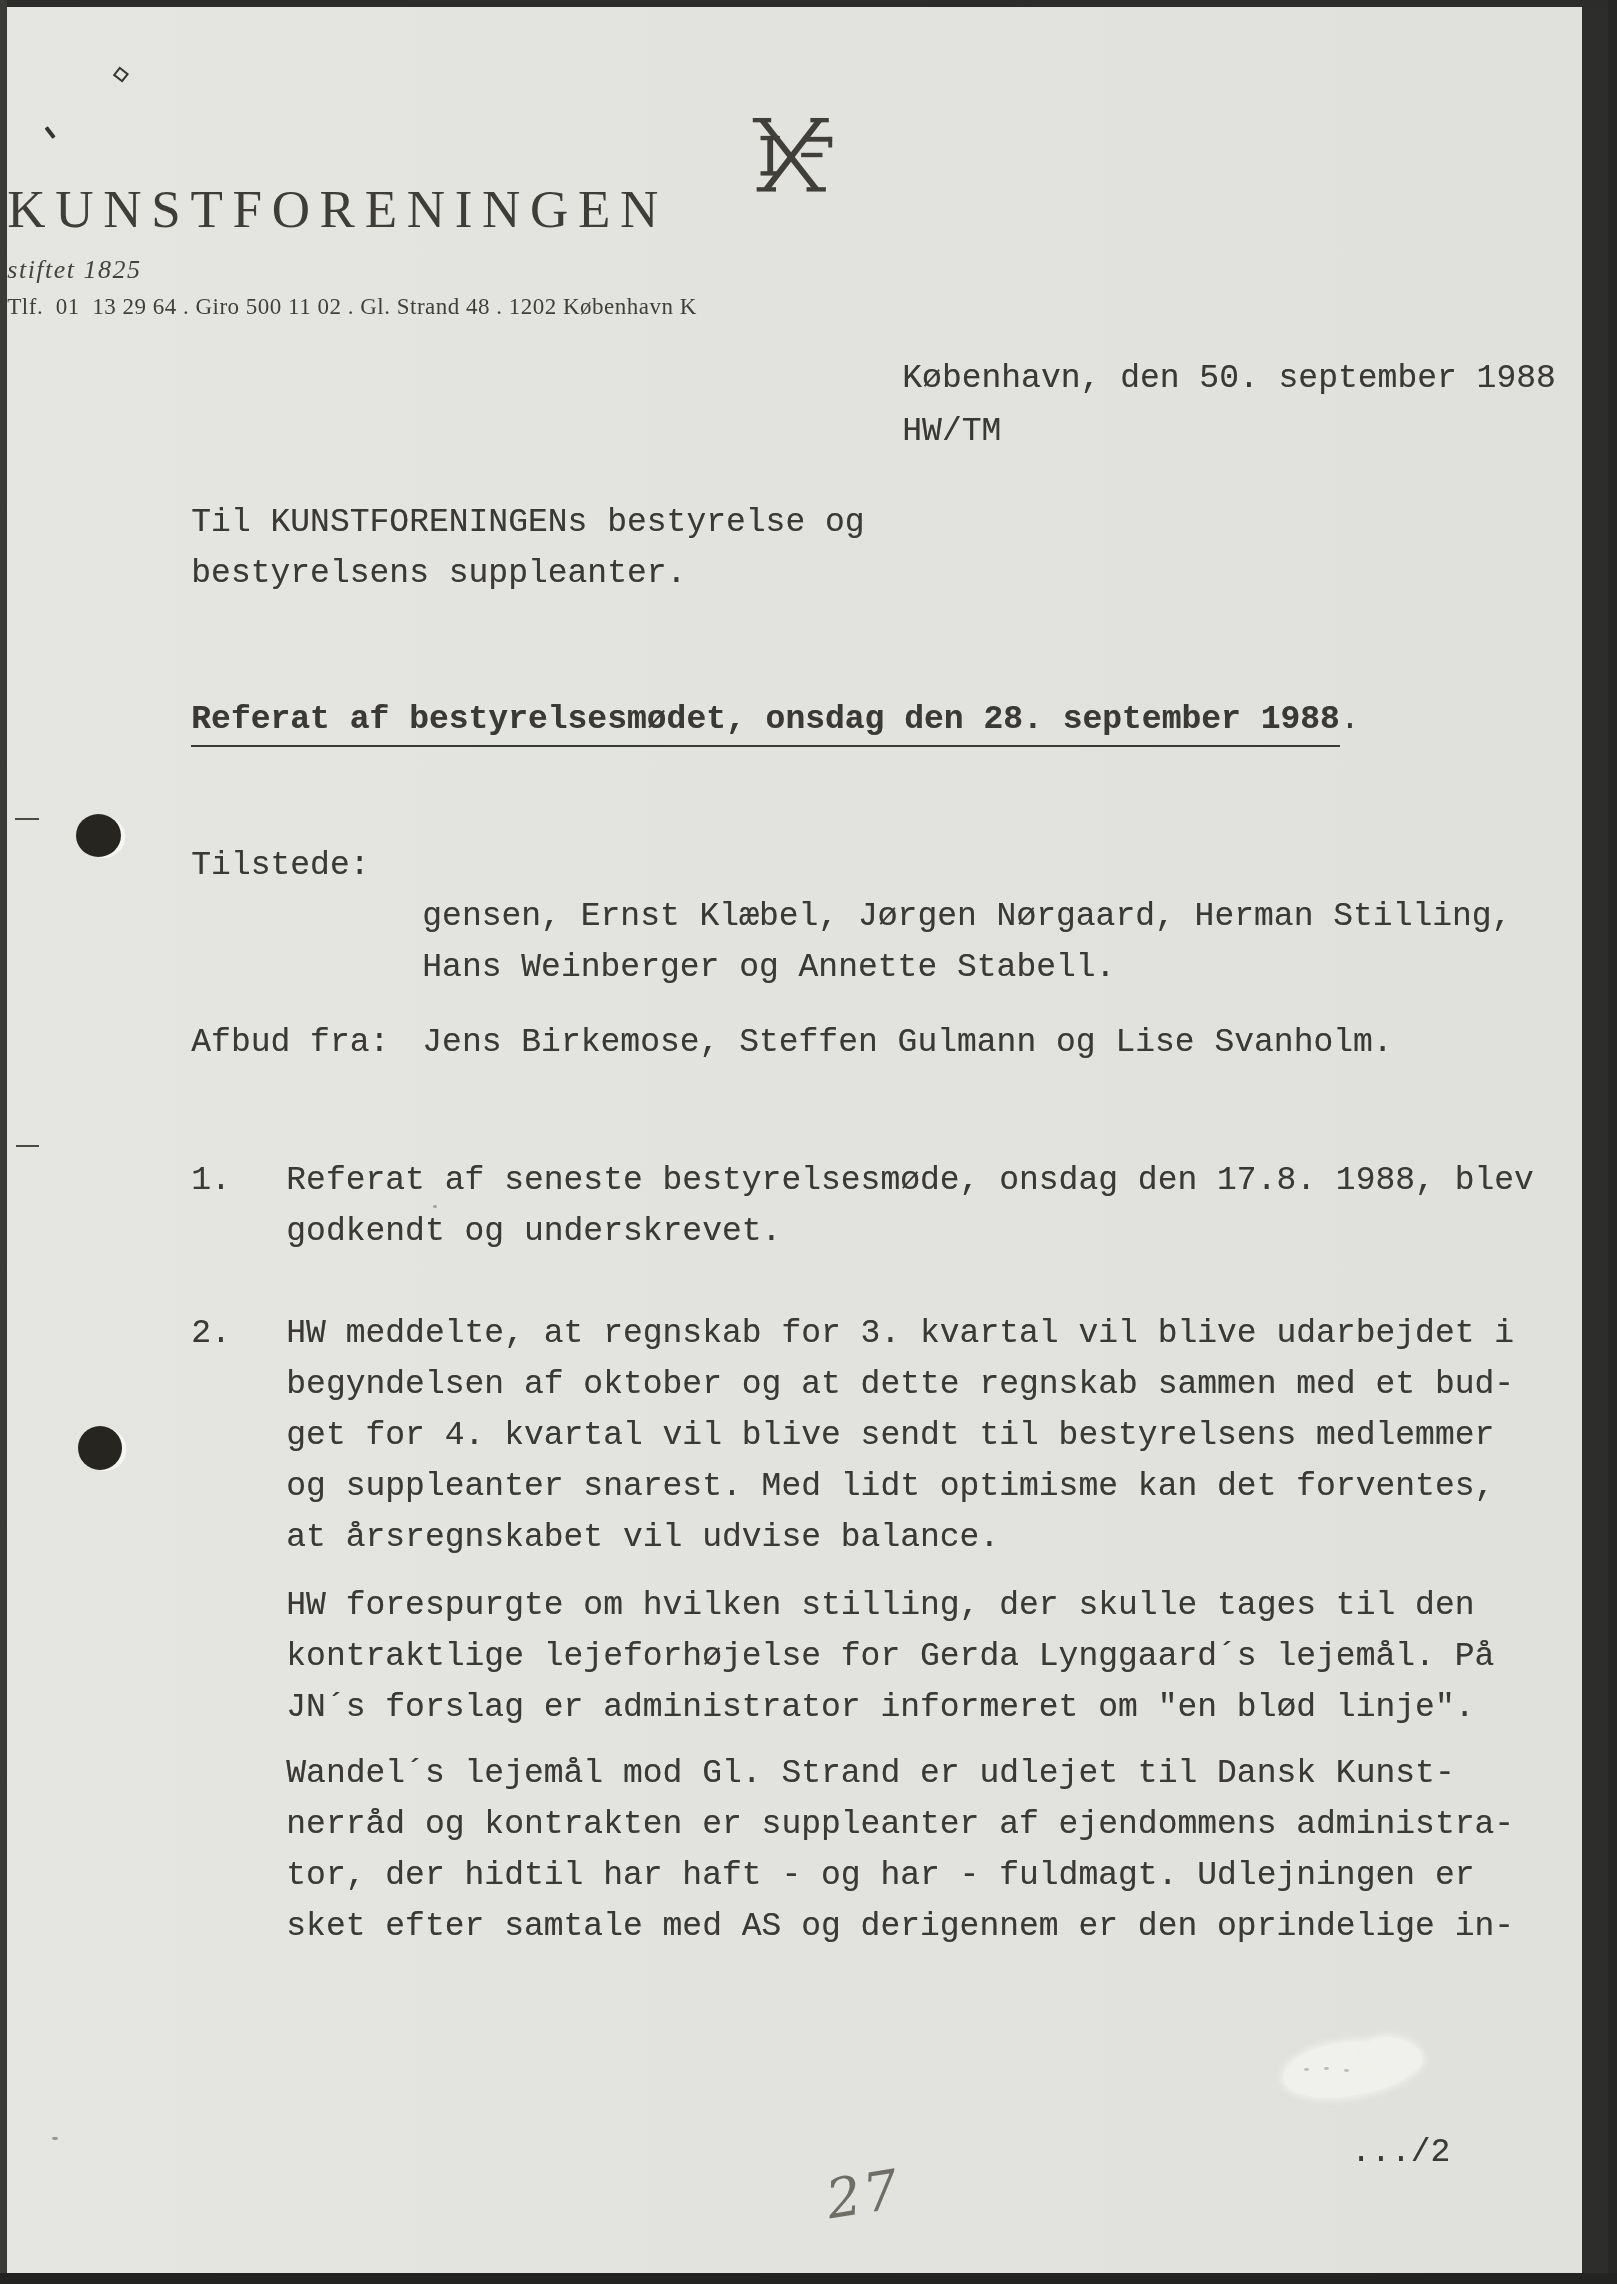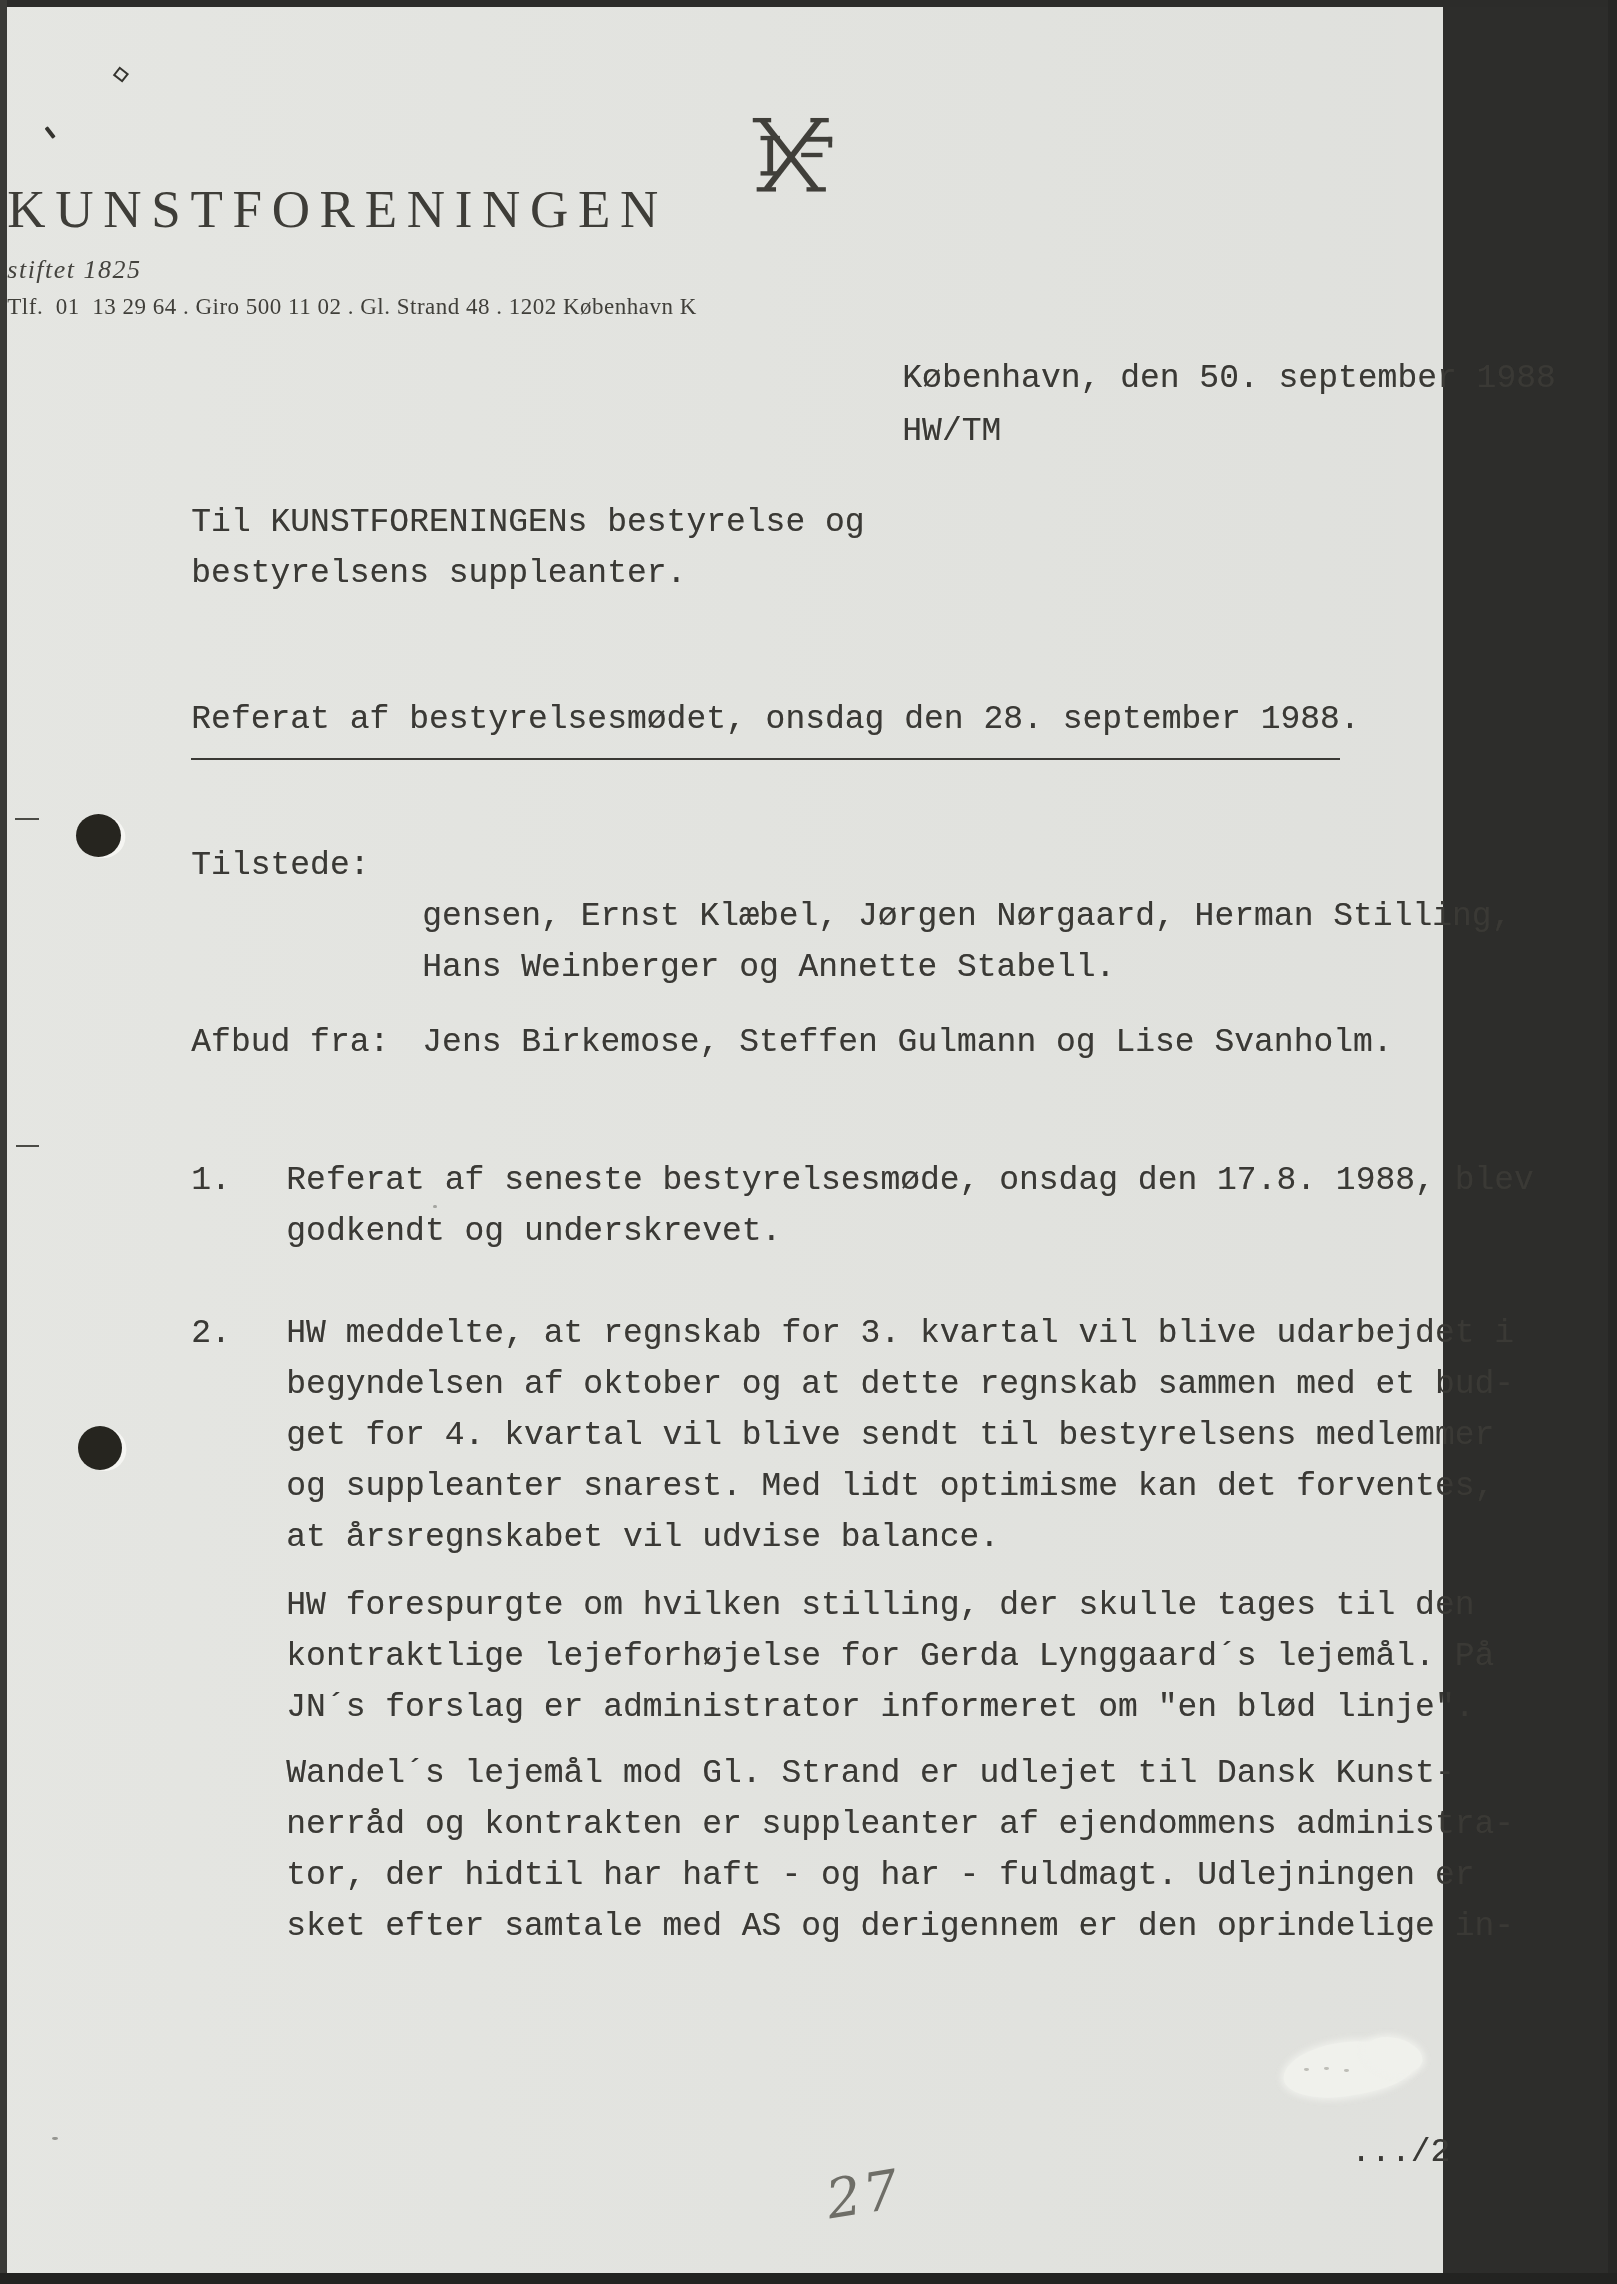--- a/index.html
+++ b/index.html
@@ -9,7 +9,7 @@
     font-family:"Liberation Mono", monospace;
   }
   .paper {
-    position:absolute; left:7.3px; top:6.8px; width:1436px; height:2267px;
+    position:absolute; left:7.3px; top:6.8px; width:1575px; height:2267px;
     background:linear-gradient(90deg, rgba(255,255,255,0.025), rgba(0,0,0,0.018)), #e4e5e1;
   }
   .edge { position:absolute; background:#2c2c2a; }

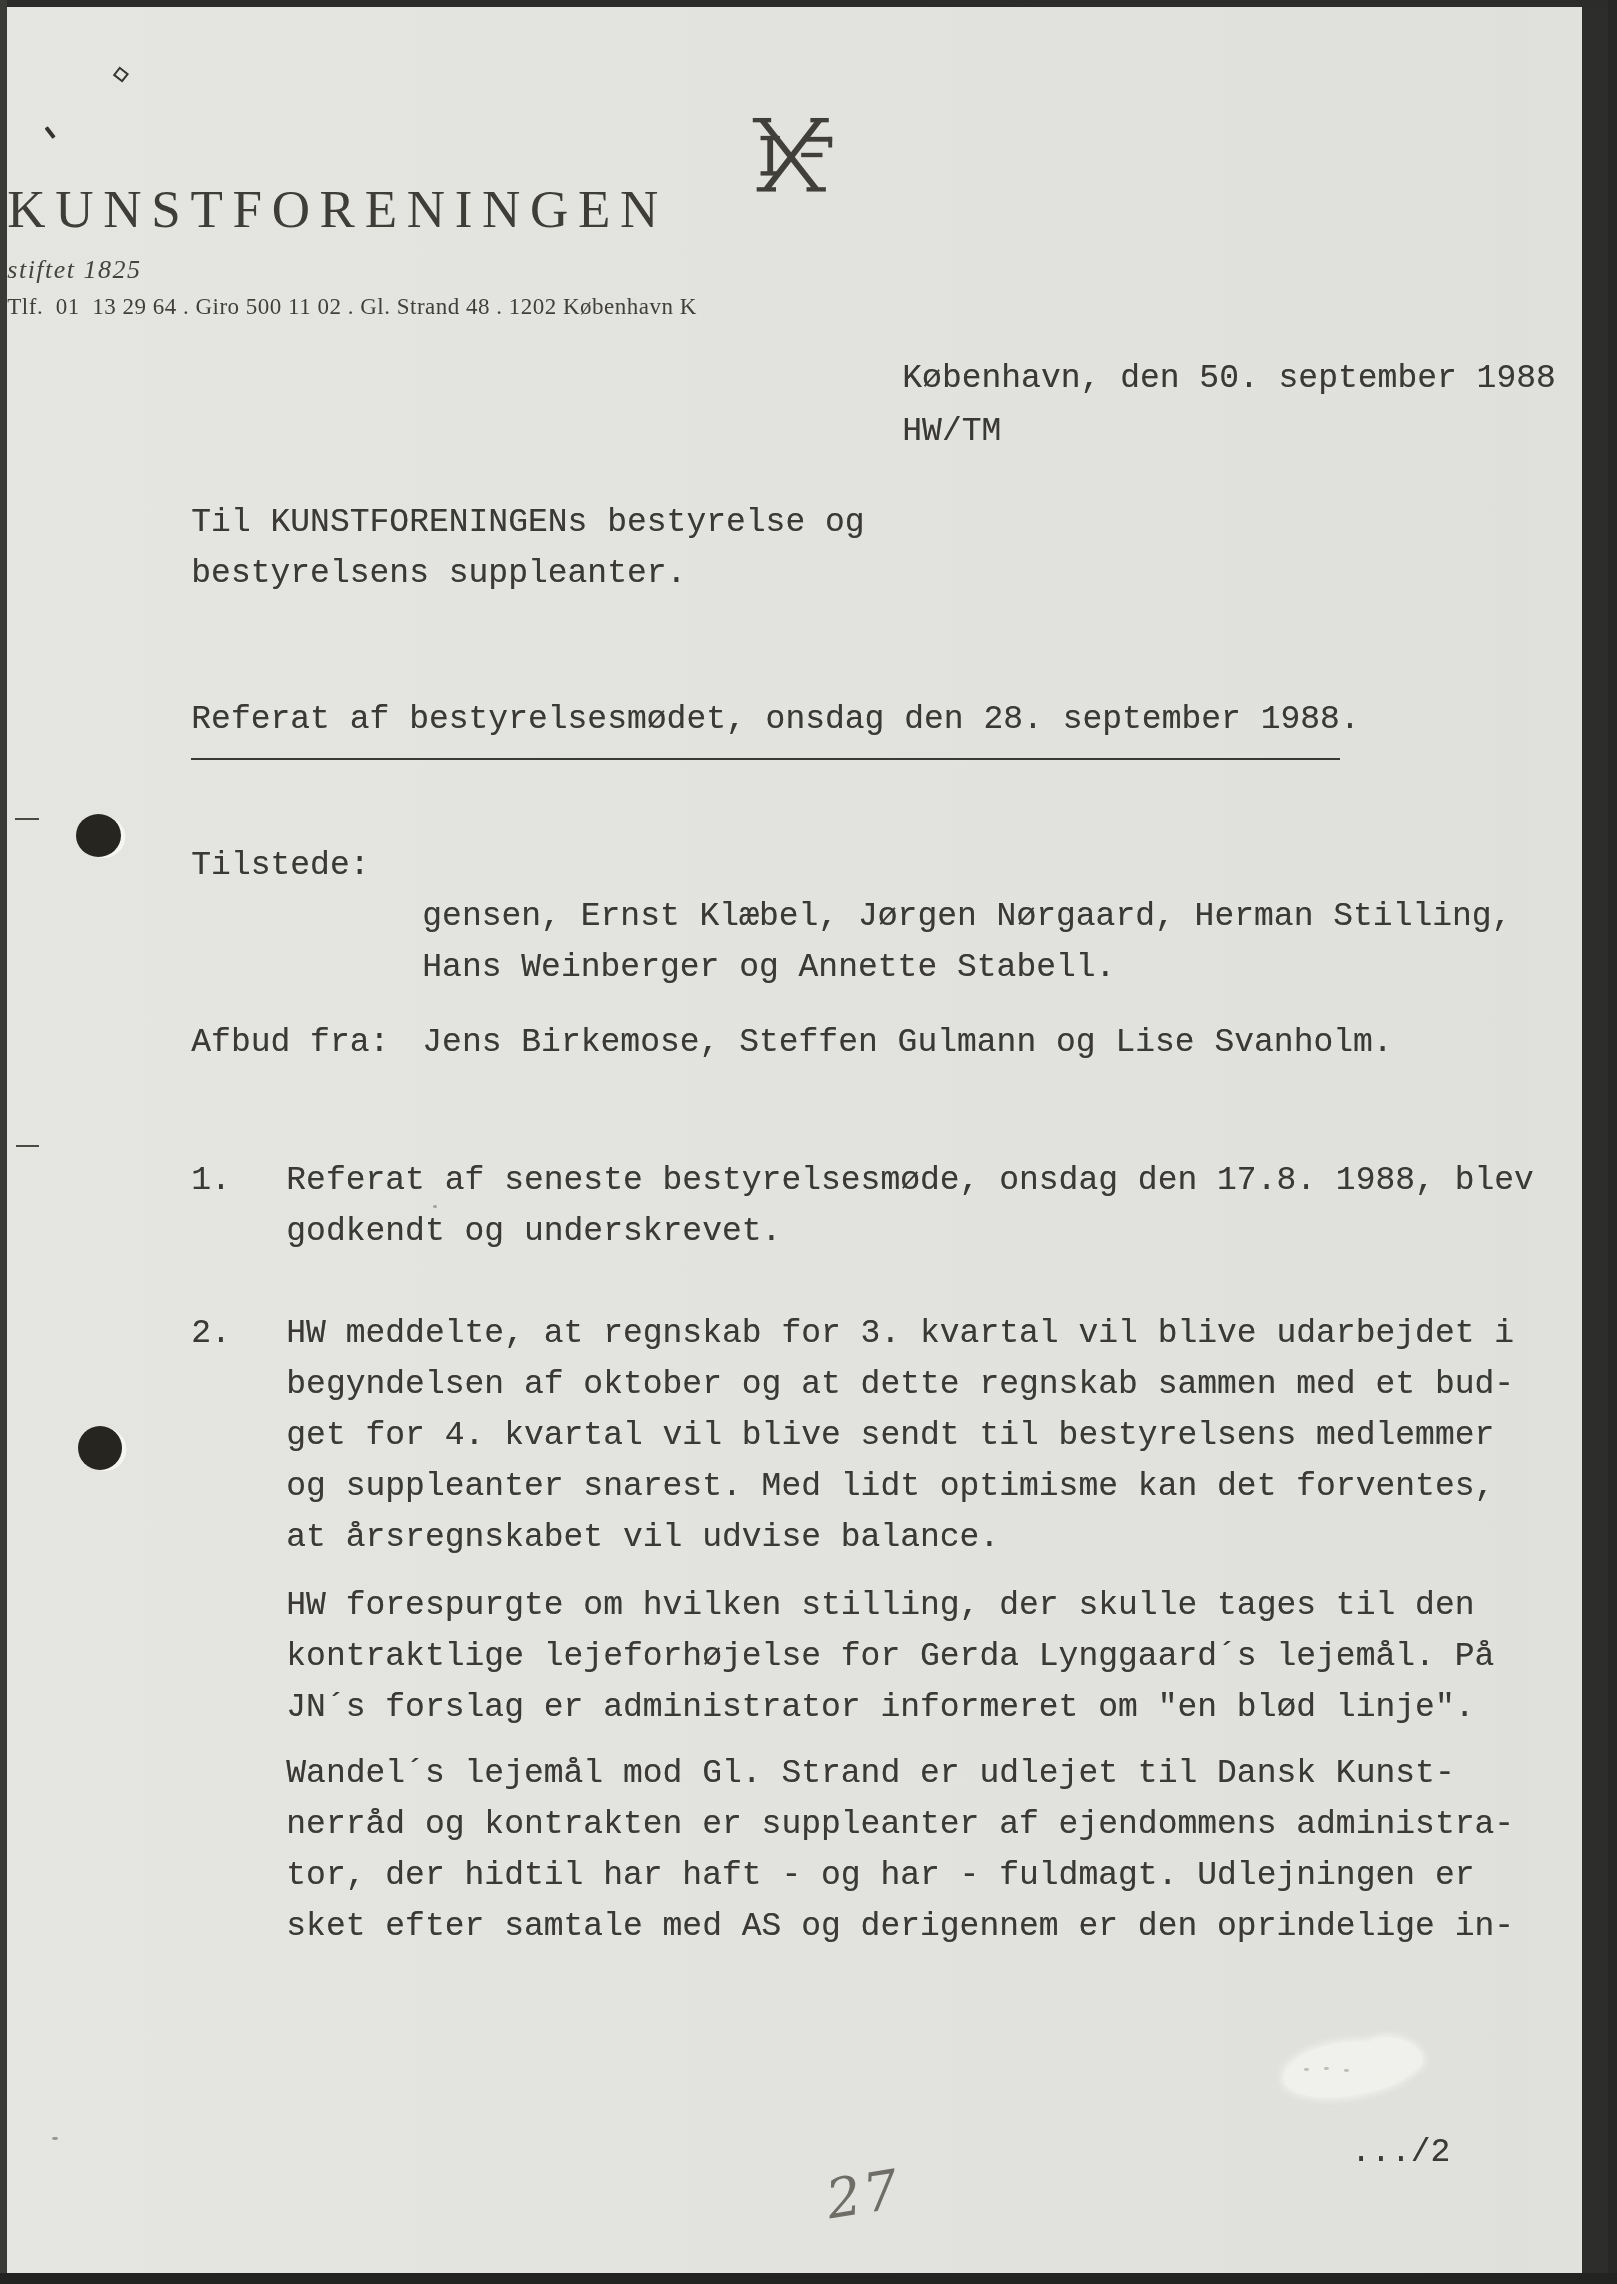--- a/index.html
+++ b/index.html
@@ -24,7 +24,7 @@
     font-size:33px; line-height:51px; white-space:pre;
     color:#3a3935; text-shadow:0 0 0.5px rgba(58,57,53,0.45);
   }
-  .u-part { border-bottom:2.4px solid #3a3935; padding-bottom:20px; }
+  .u-part { border-bottom:2.4px solid #3a3935; padding-bottom:7px;font-weight:bold; }
   .lh-org {
     position:absolute; left:0; top:176px; width:100%;
     font-family:"Liberation Serif", serif; font-size:53px; line-height:1;

